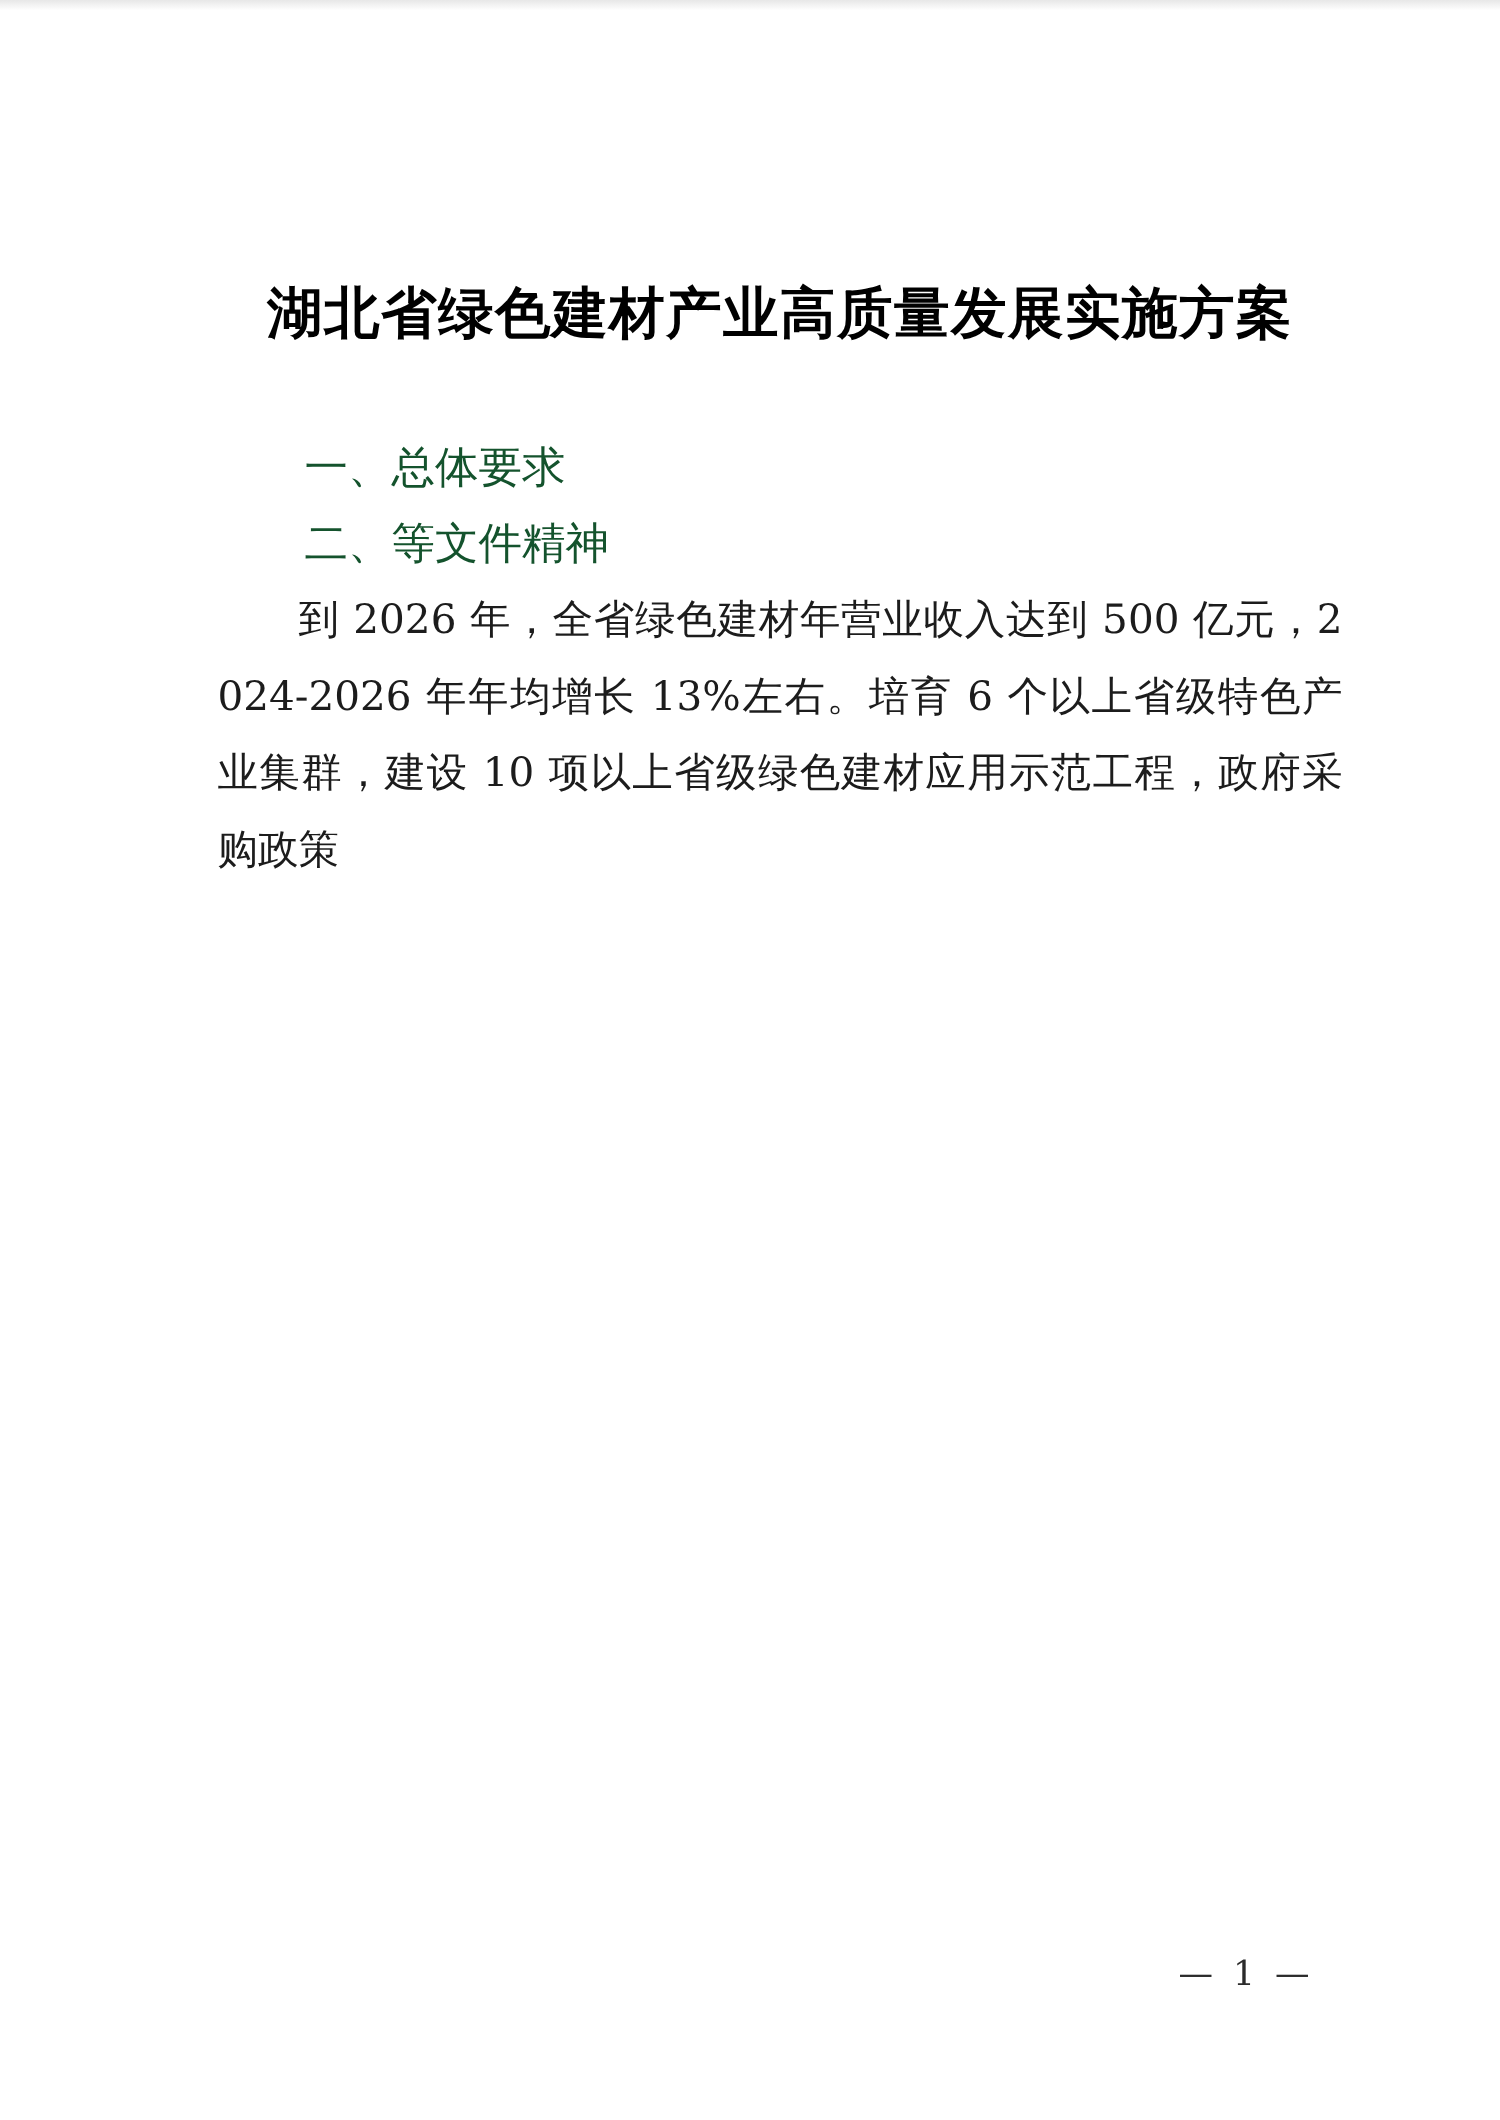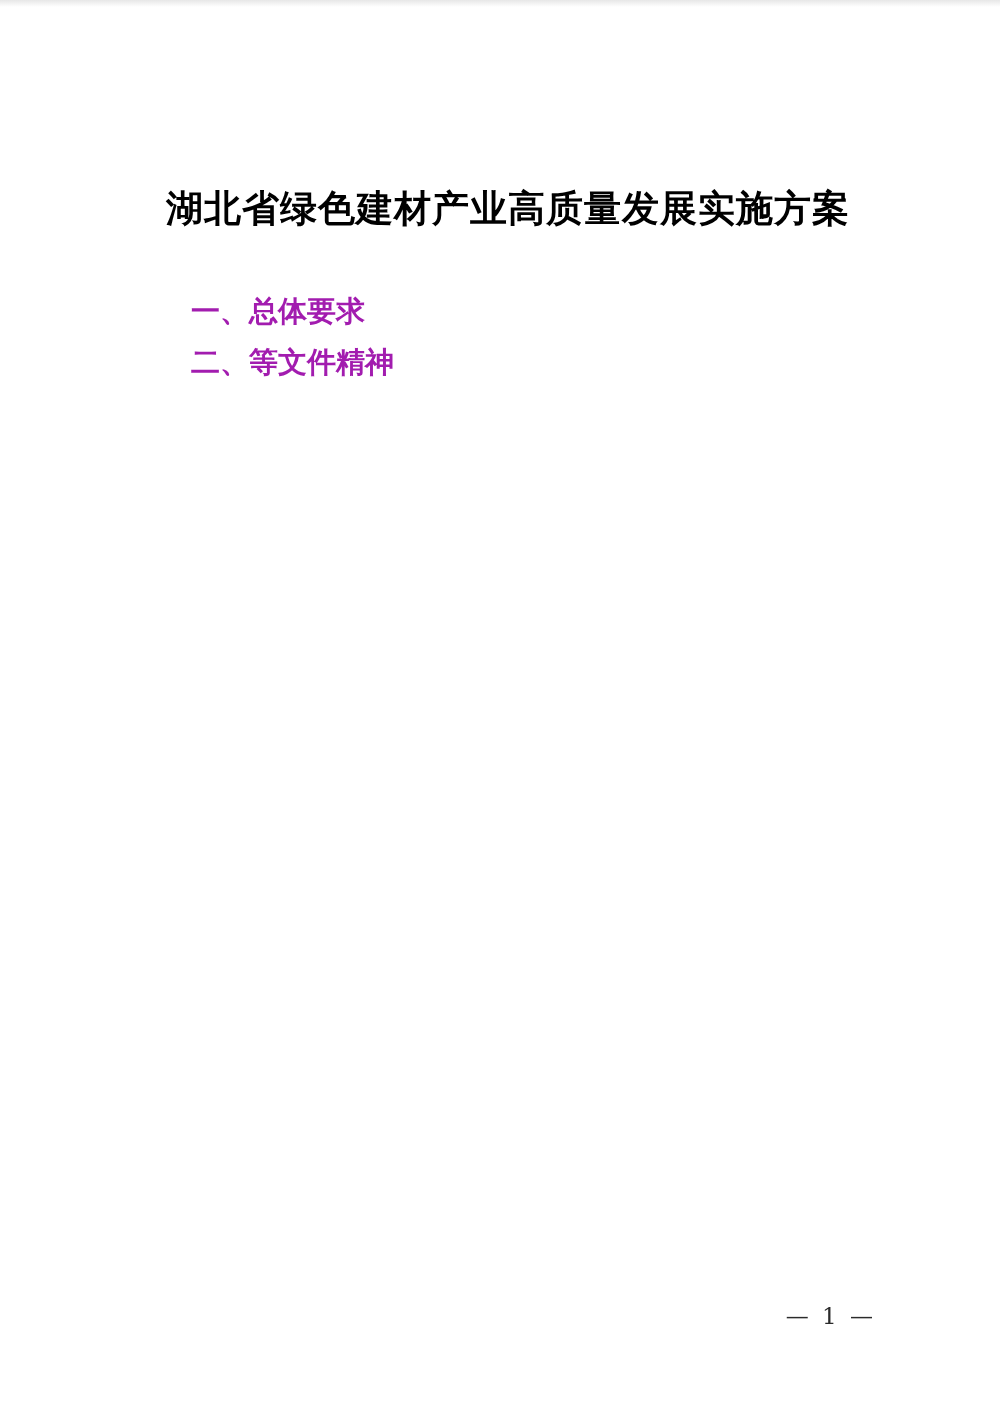--- a/index.html
+++ b/index.html
@@ -25,7 +25,7 @@
   .doc {
     position: absolute;
     top: 186px;
-    left: 133px;
+    left: 145px;
     width: 750px;
   }
   .doc-title {

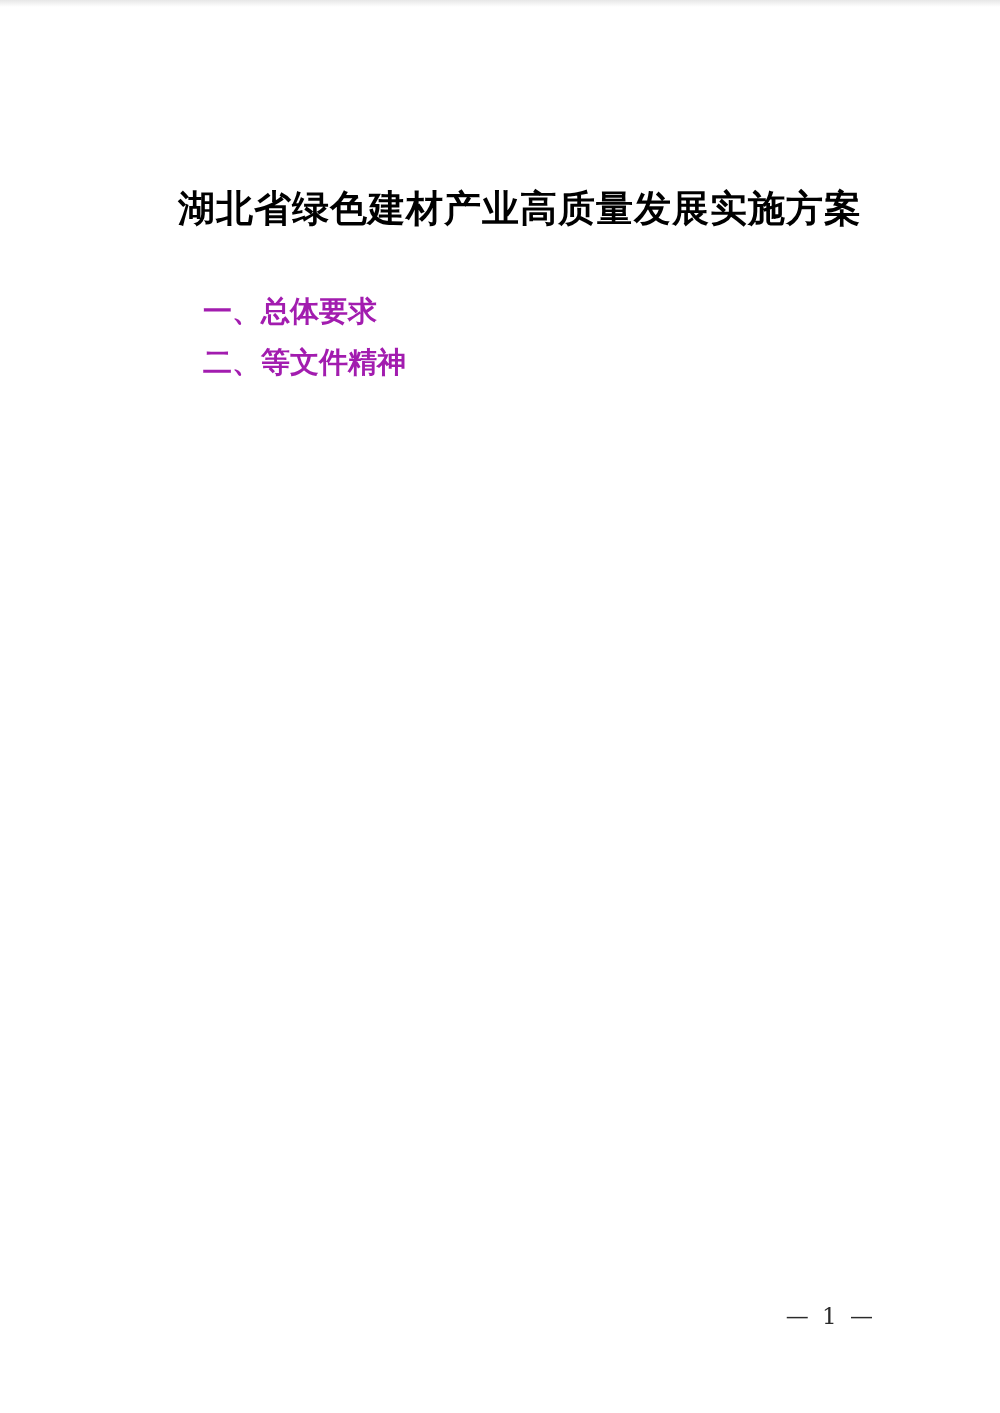--- a/index.html
+++ b/index.html
@@ -54,9 +54,9 @@
     margin: 0;
     text-indent: 2em;
     font-family: "DejaVu Sans", "Liberation Sans", sans-serif;
-    font-weight: bold;
+    font-weight: normal;
     font-size: 29px;
-    color: #a21caf;
+    color: #14532d;
   }
   .page-number {
     position: absolute;

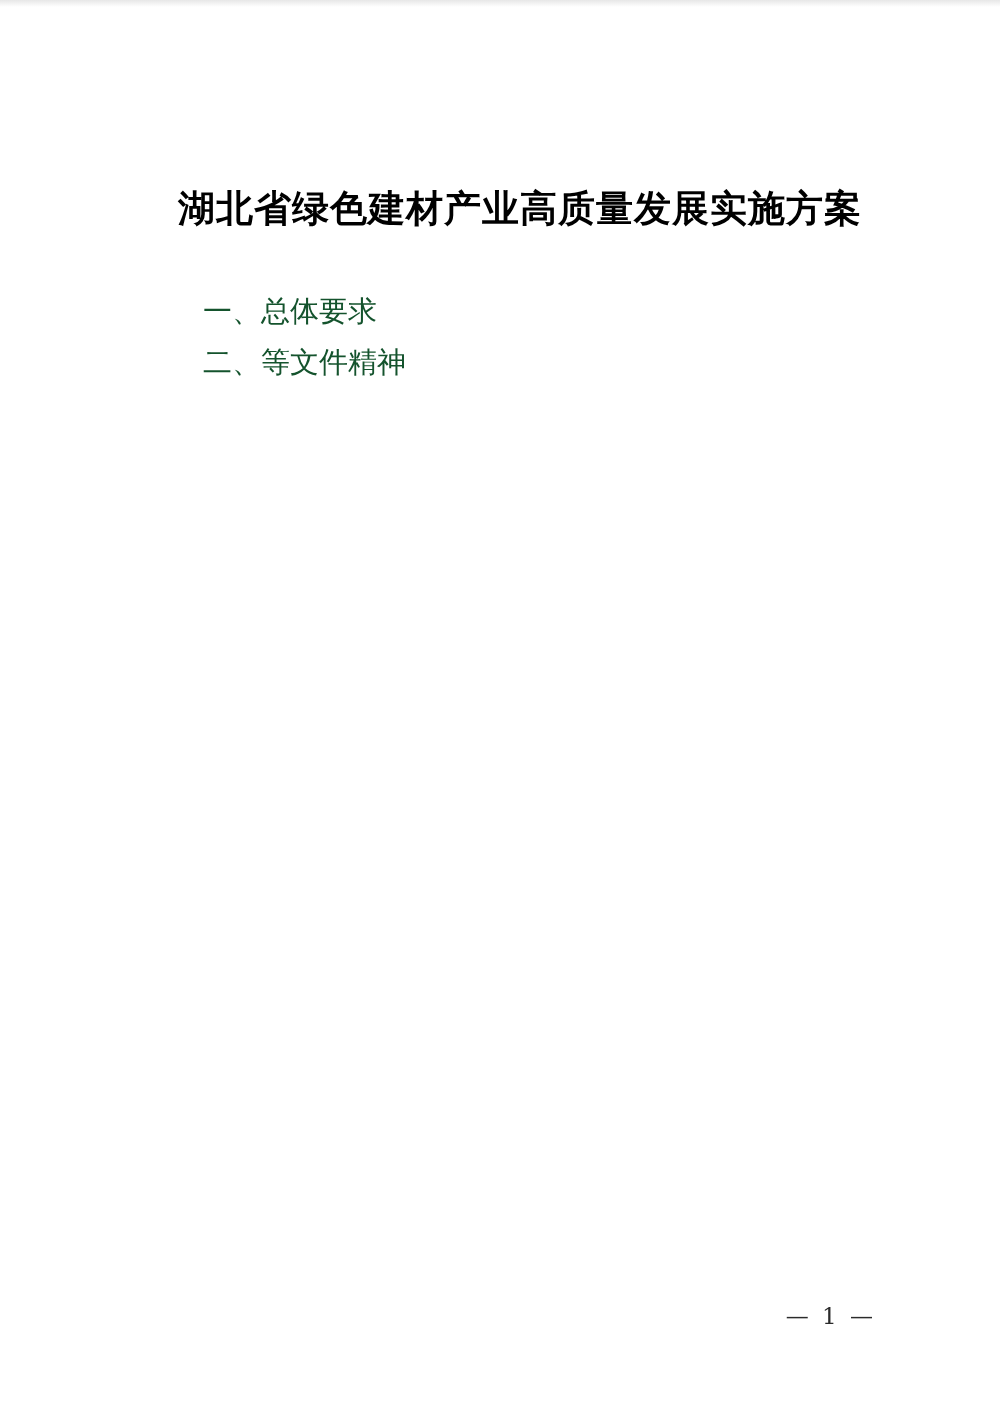--- a/index.html
+++ b/index.html
@@ -80,6 +80,7 @@
   <div class="body-text">
     <p class="heading">一、总体要求</p>
     <p class="heading">二、等文件精神</p>
+    <p class="para">到 2026 年，全省绿色建材年营业收入达到 500 亿元，2024-2026 年年均增长 13%左右。培育 6 个以上省级特色产业集群，建设 10 项以上省级绿色建材应用示范工程，政府采购政策</p>
   </div>
 </div>
 

